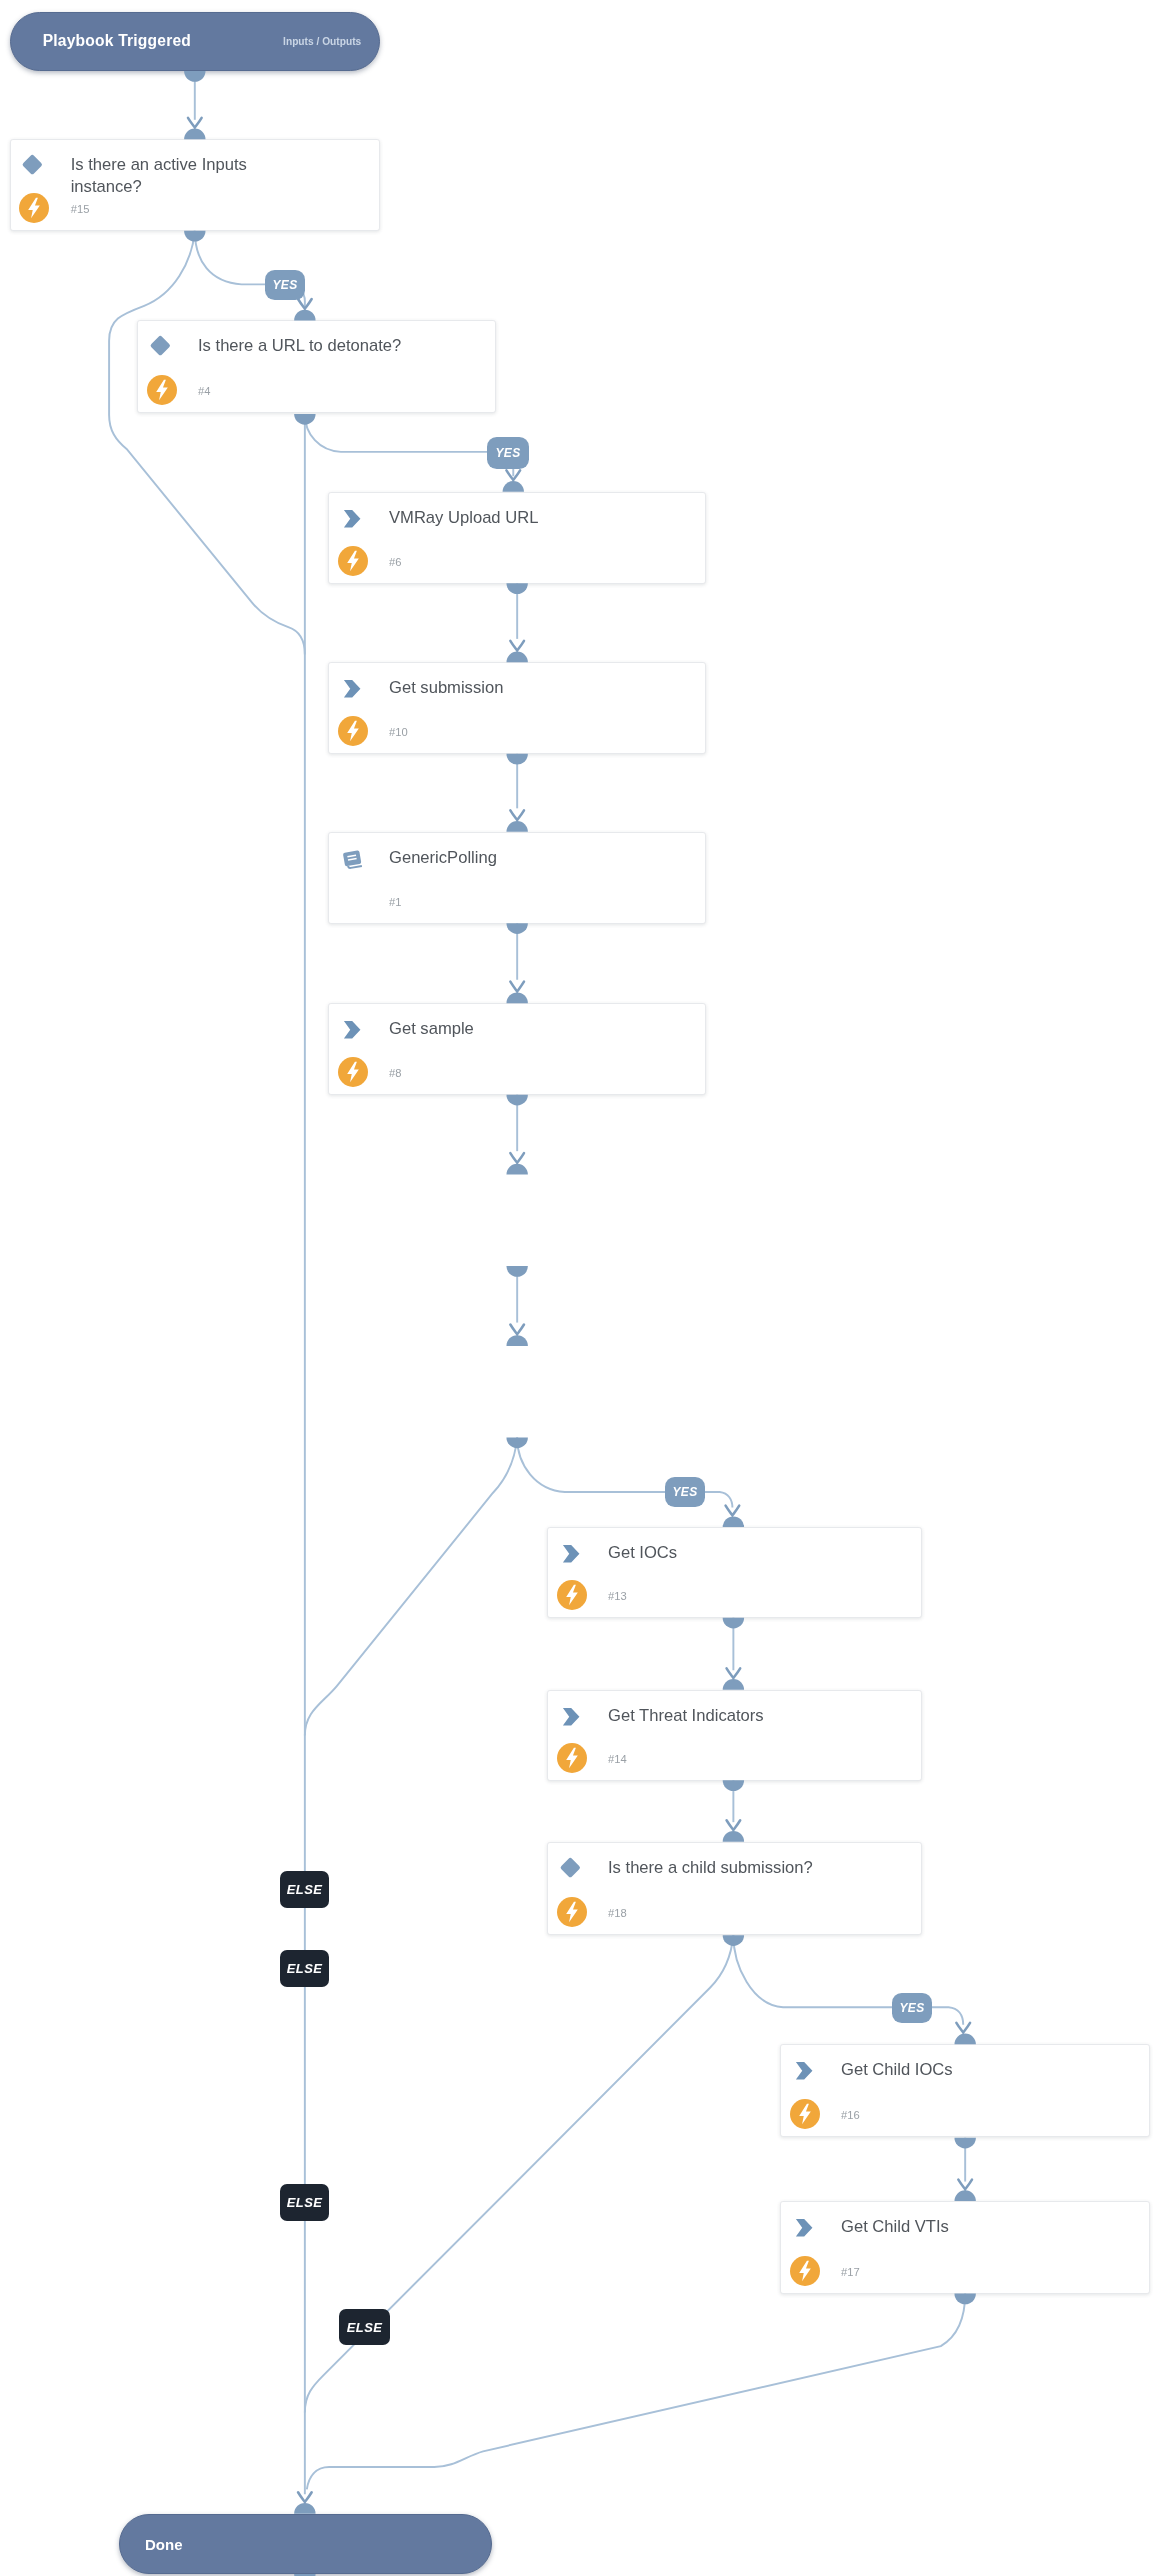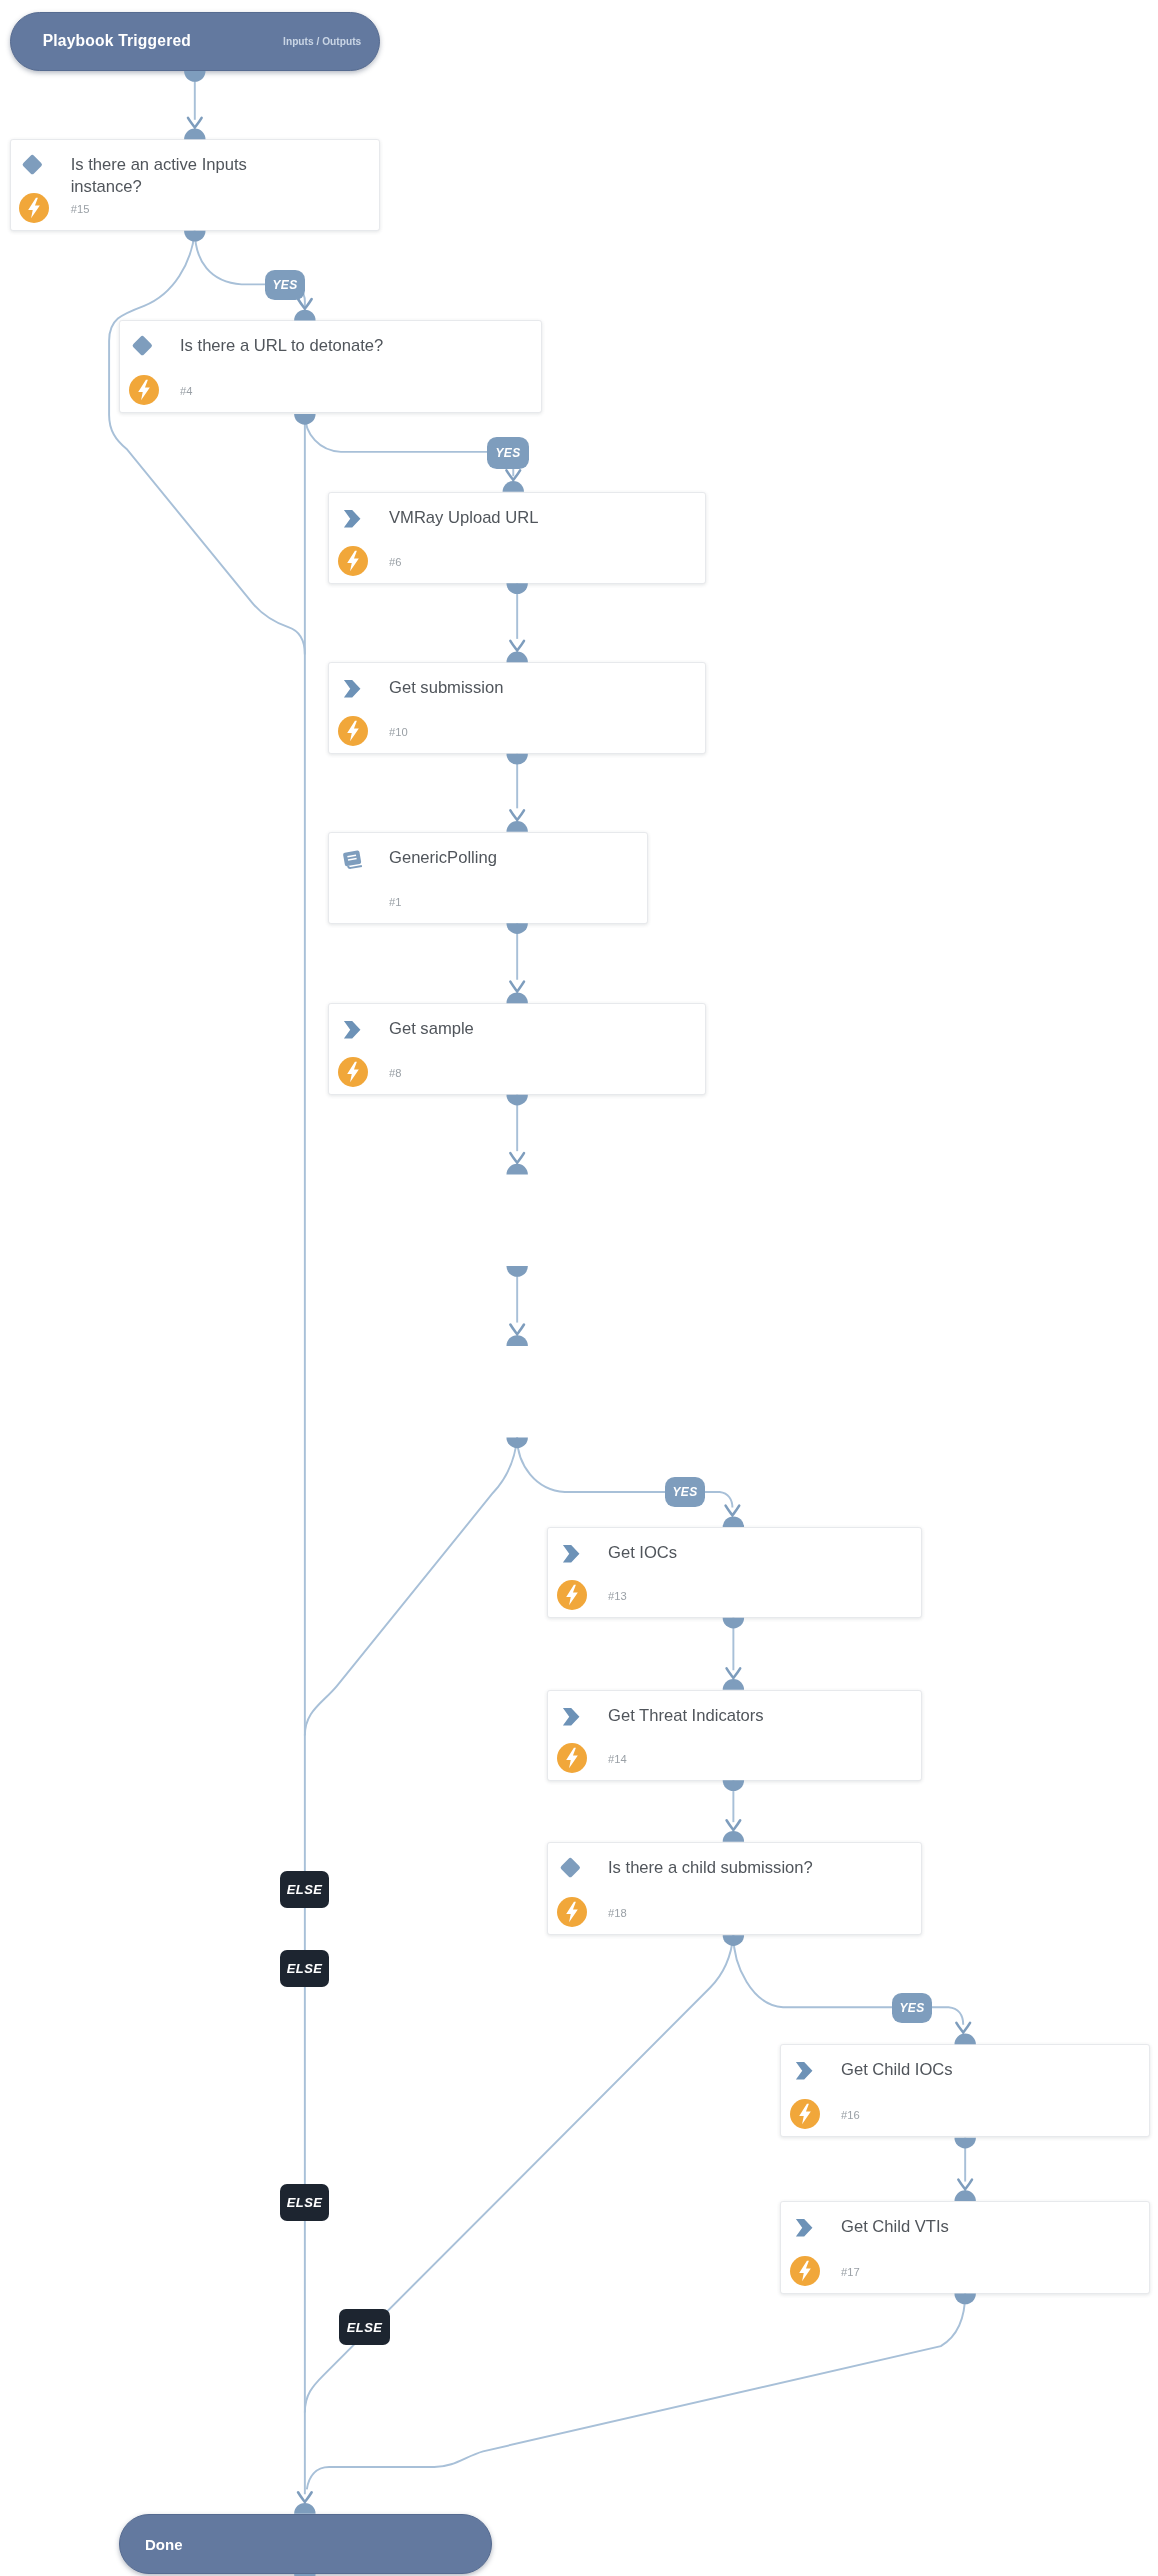--- a/index.html
+++ b/index.html
@@ -136,7 +136,7 @@
     </span>
     <span class="num">#15</span>
   </article>
-    <article class="card" style="left: 119px; top: 320px; width: 423px; height: 93px; padding-left: 27px;">
+    <article class="card" style="left: 137px; top: 320px; width: 359px; height: 93px; padding-left: 27px;">
     <span class="ic ic-condition"></span>
 
     <div class="title">

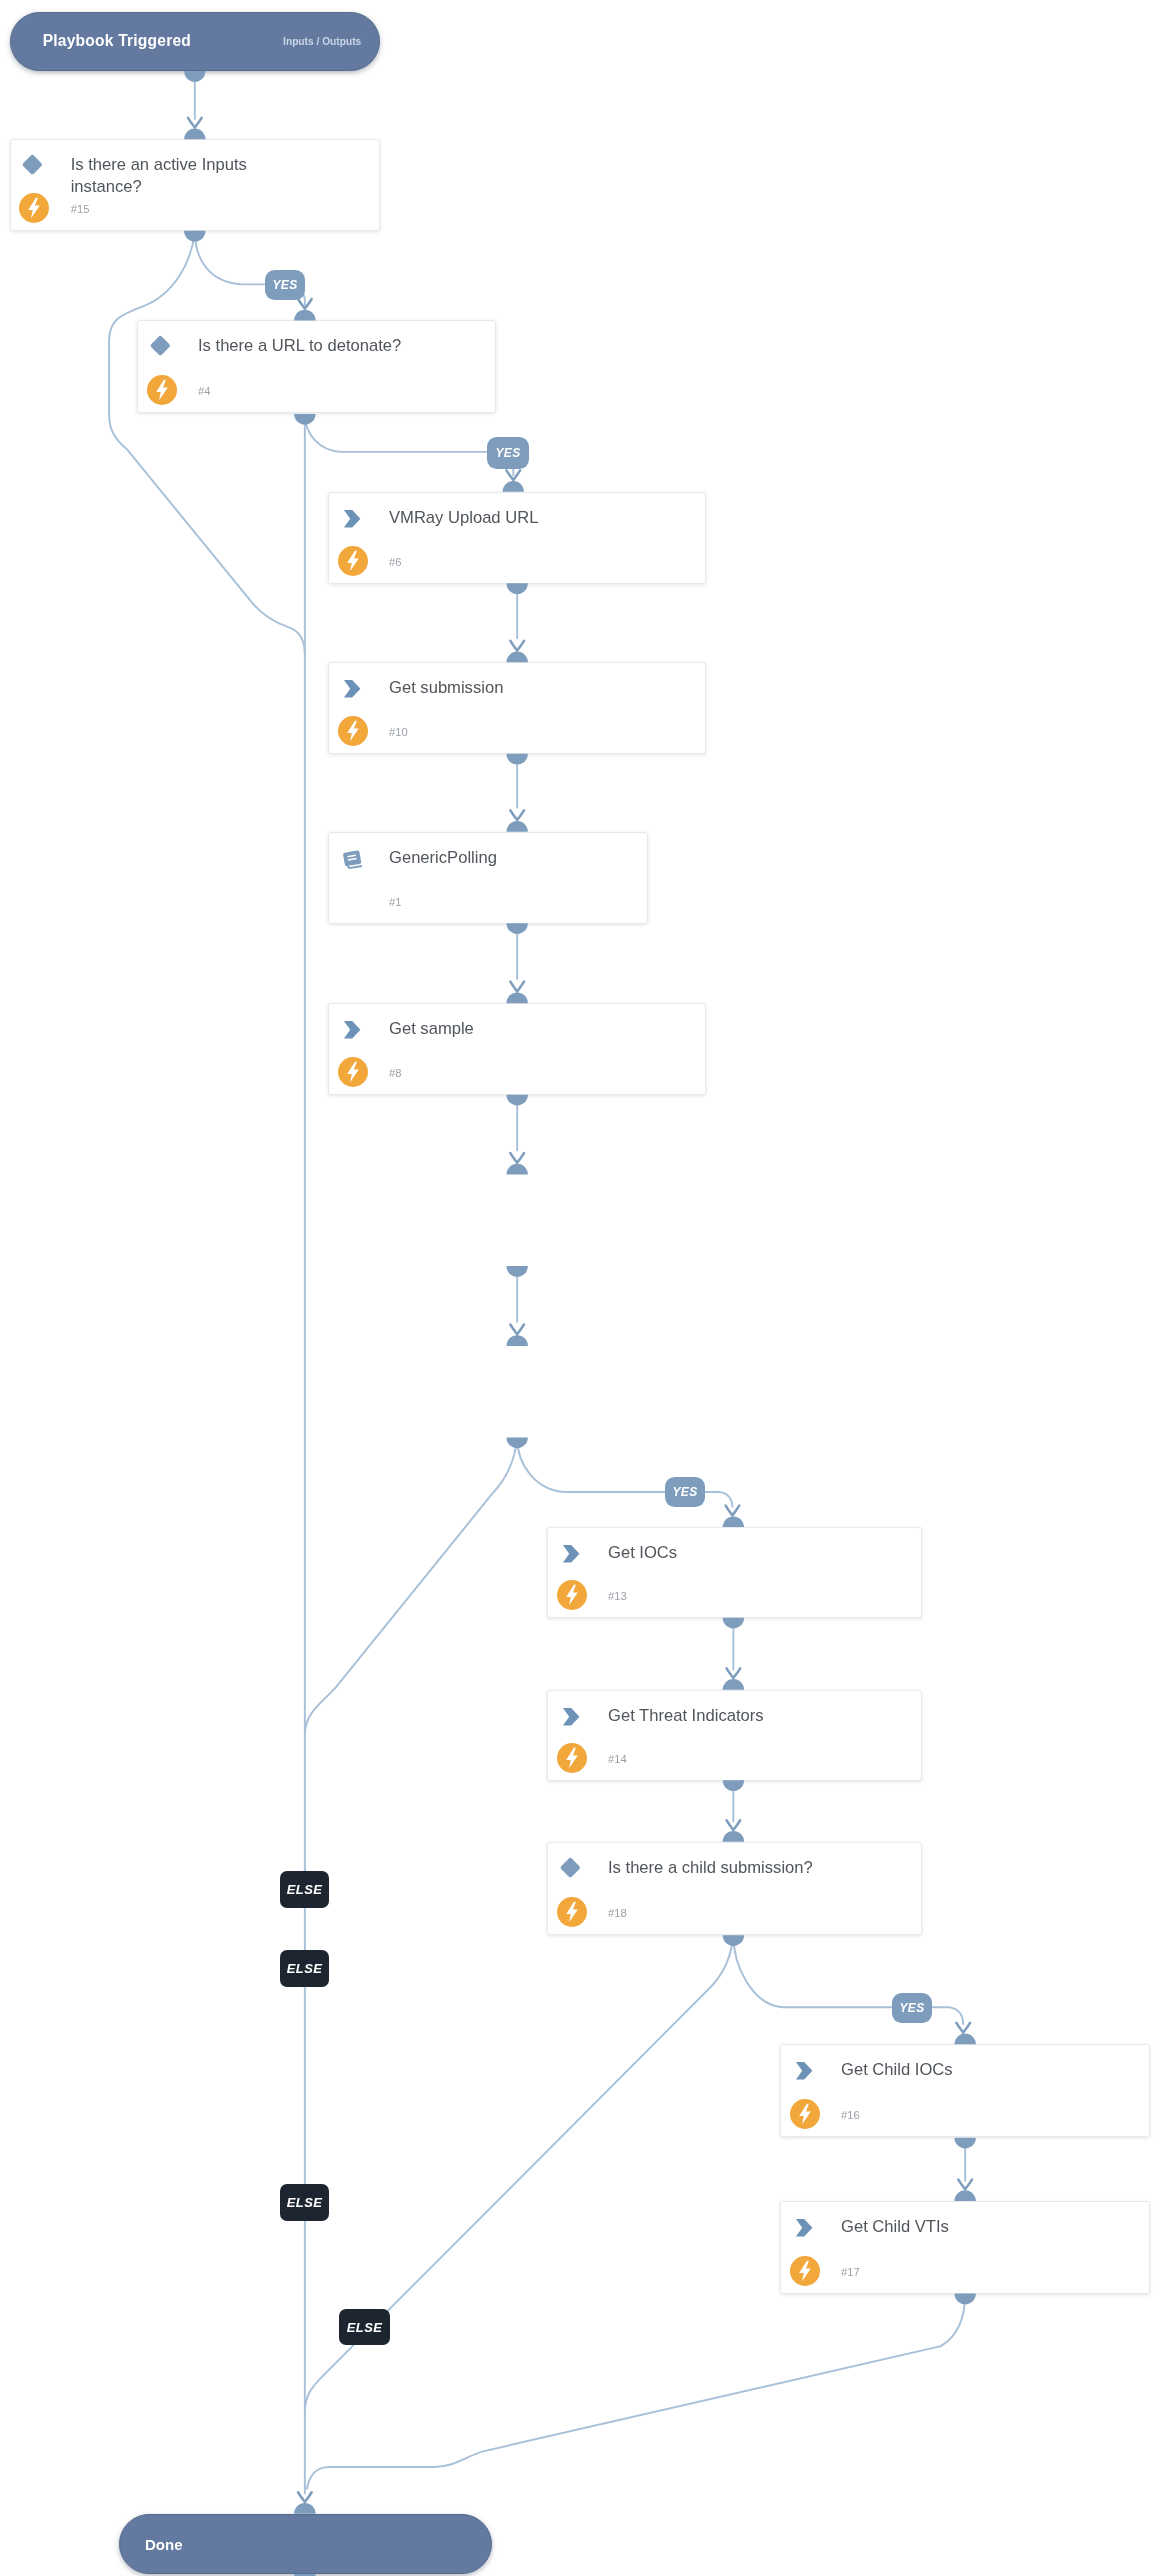--- a/index.html
+++ b/index.html
@@ -185,7 +185,7 @@
     </span>
     <span class="num">#10</span>
   </article>
-    <article class="card" style="left: 328px; top: 832px; width: 320px; height: 92px;">
+    <article class="card" style="left: 328px; top: 832px; width: 378px; height: 92px;">
 
     <span class="ic ic-playbook">
       <svg width="23.4" height="21.4" viewBox="0 0 24 22">

